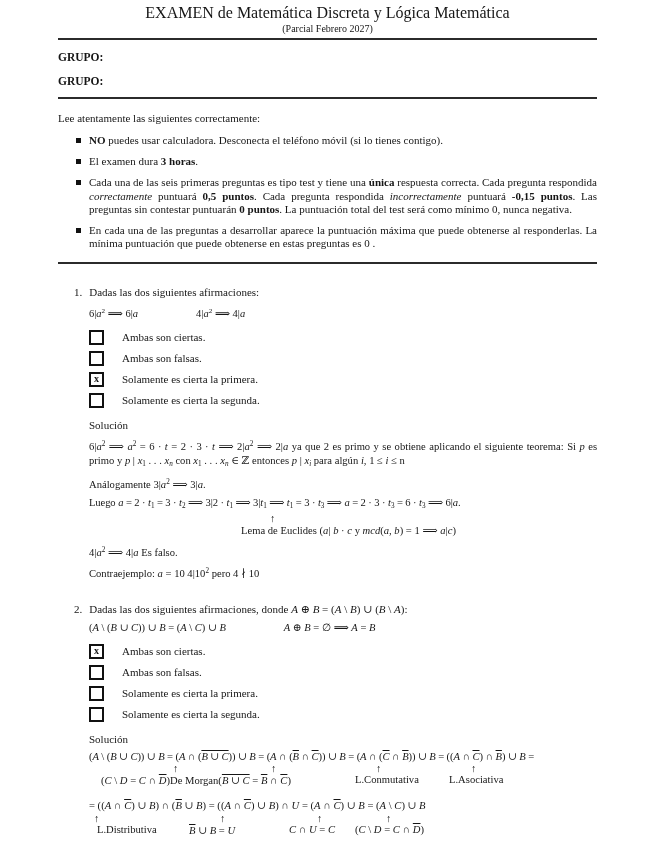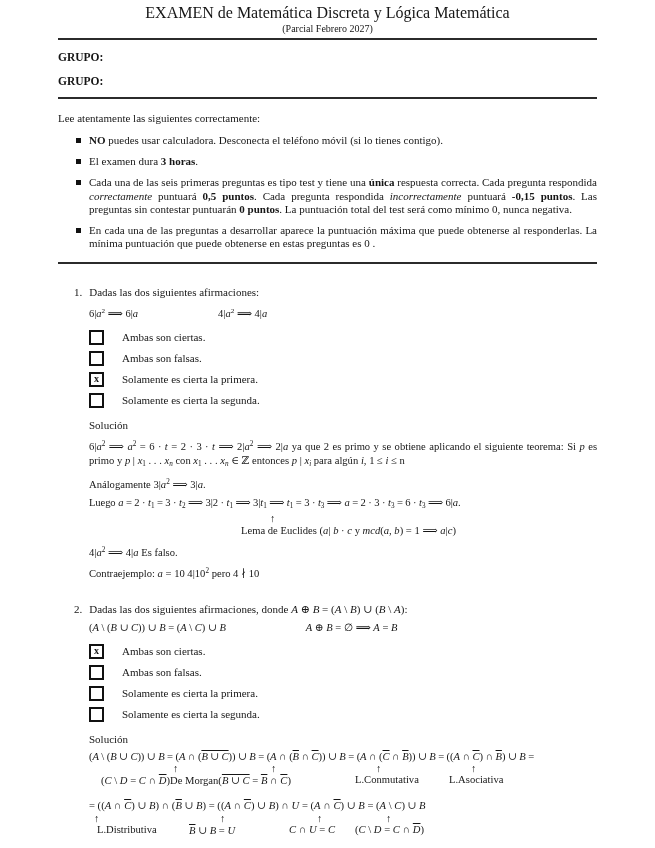--- a/index.html
+++ b/index.html
@@ -23,7 +23,7 @@
   .question{margin:21px 0 0 16px;font-size:11px;}
   .qhead{display:flex;gap:7px;line-height:14px;}
   .qbody{margin-left:15px;}
-  .formulas{display:flex;gap:80px;margin-top:5px;font-size:10.5px;line-height:14px;white-space:nowrap;}
+  .formulas{display:flex;gap:58px;margin-top:5px;font-size:10.5px;line-height:14px;white-space:nowrap;}
   .options{margin-top:9px;}
   .option{display:flex;align-items:center;gap:18px;margin-bottom:6px;}
   .cbox{width:11px;height:11px;border:2px solid #111;display:flex;align-items:center;justify-content:center;

